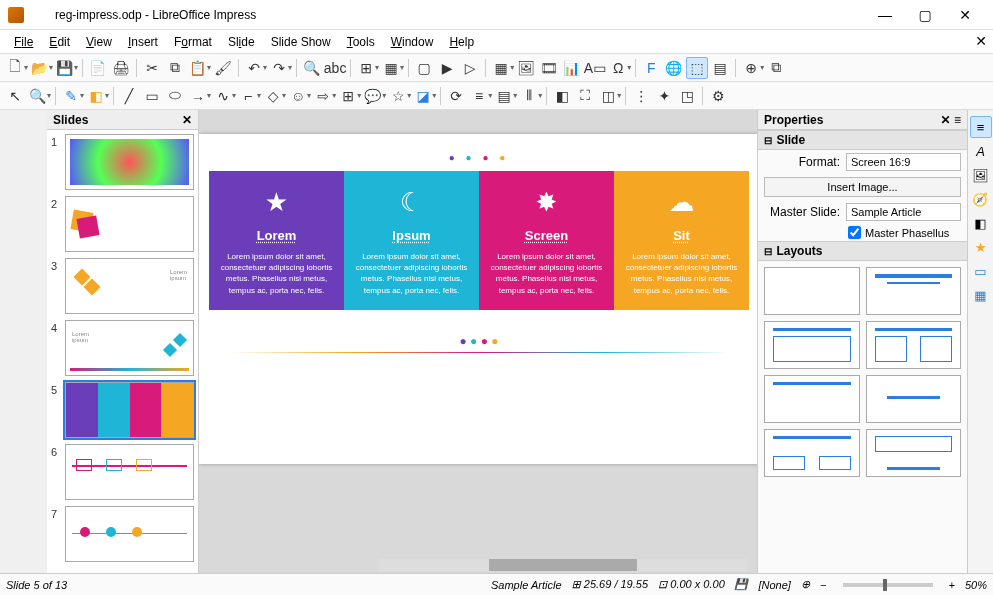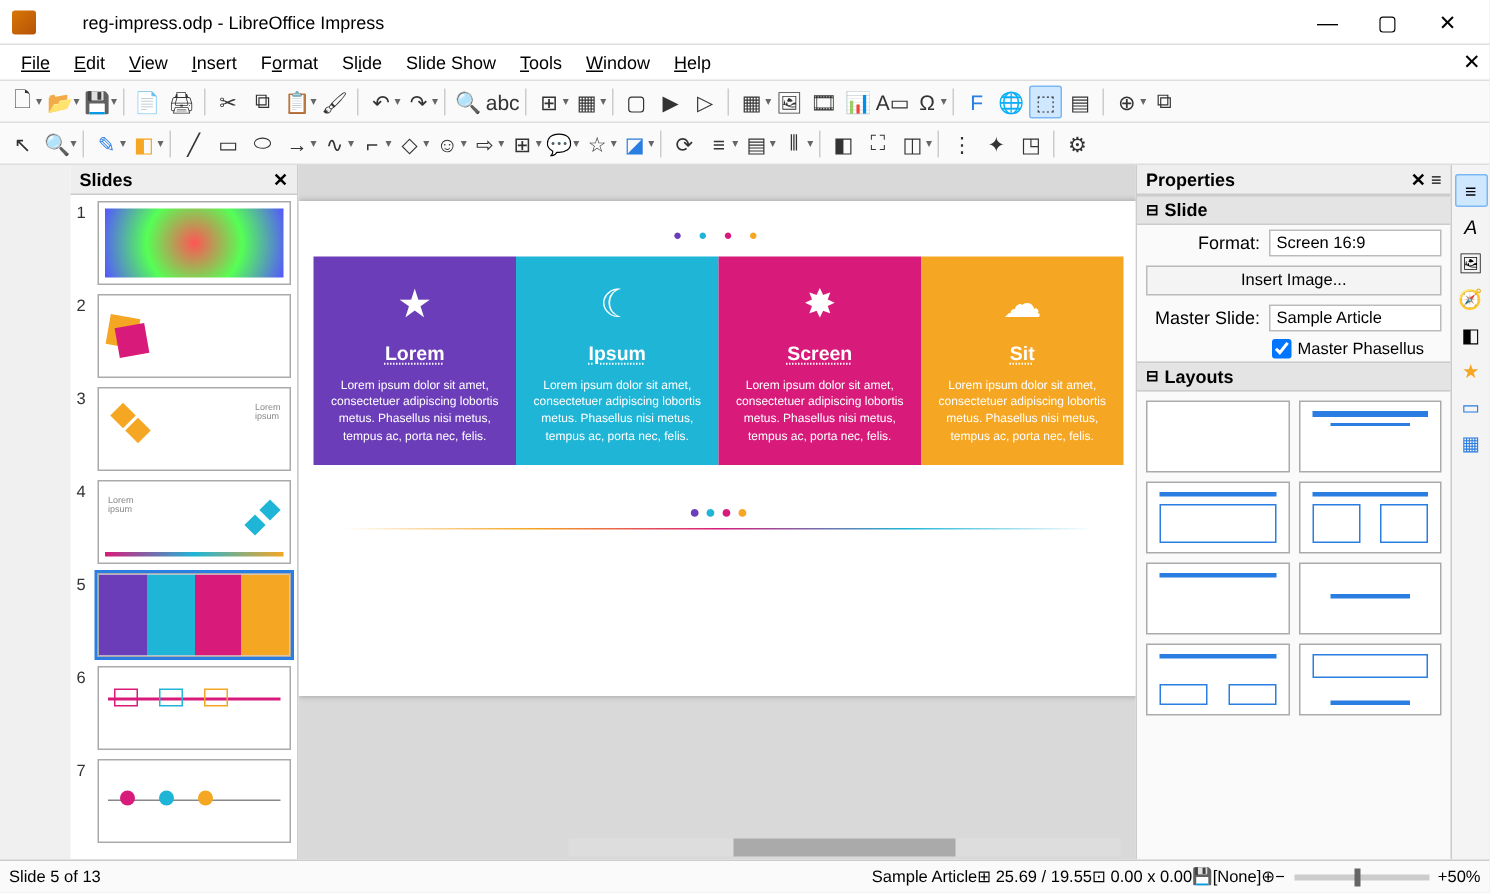--- a/index.html
+++ b/index.html
@@ -69,7 +69,7 @@
 .side-tab.active { background:#cfe8ff; border-color:#7ab8f5;}
 
 
-.statusbar { height:22px; background:#fafafa; border-top:1px solid #ccc; display:flex; align-items:center; font-size:11px; padding:0 6px; }
+.statusbar { height:22px; background:#fafafa; border-top:1px solid #ccc; display:flex; align-items:center; font-size:11px; padding:0 6px; gap:10px;font-style:italic;}
 .statusbar .sb-item { white-space:nowrap; }
 .statusbar .spacer { flex:1; }
 .zoom-slider { width:90px; height:4px; background:#ccc; position:relative; margin:0 6px;}

